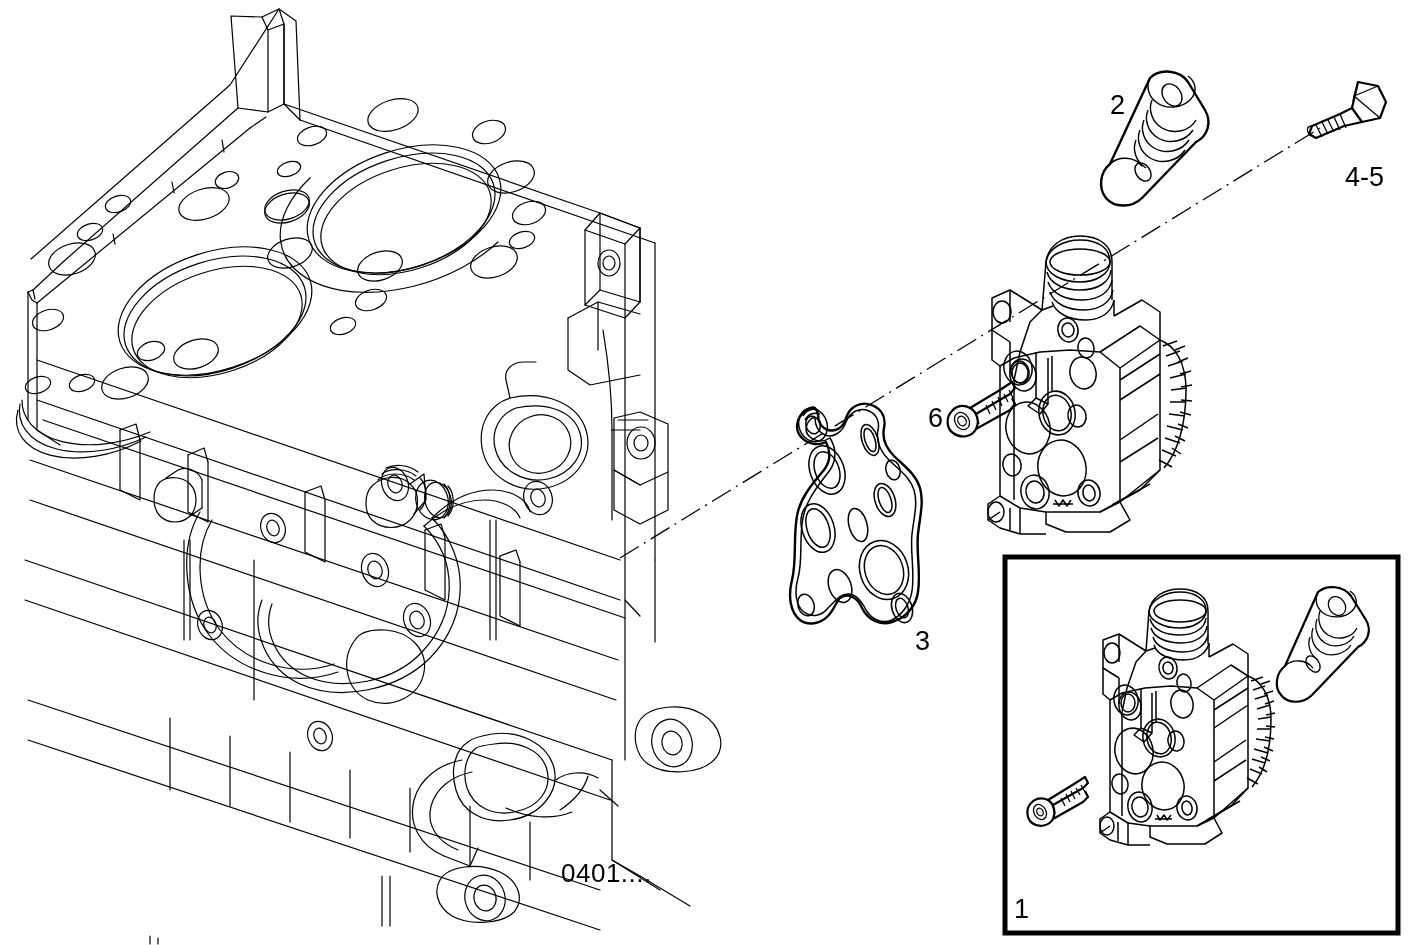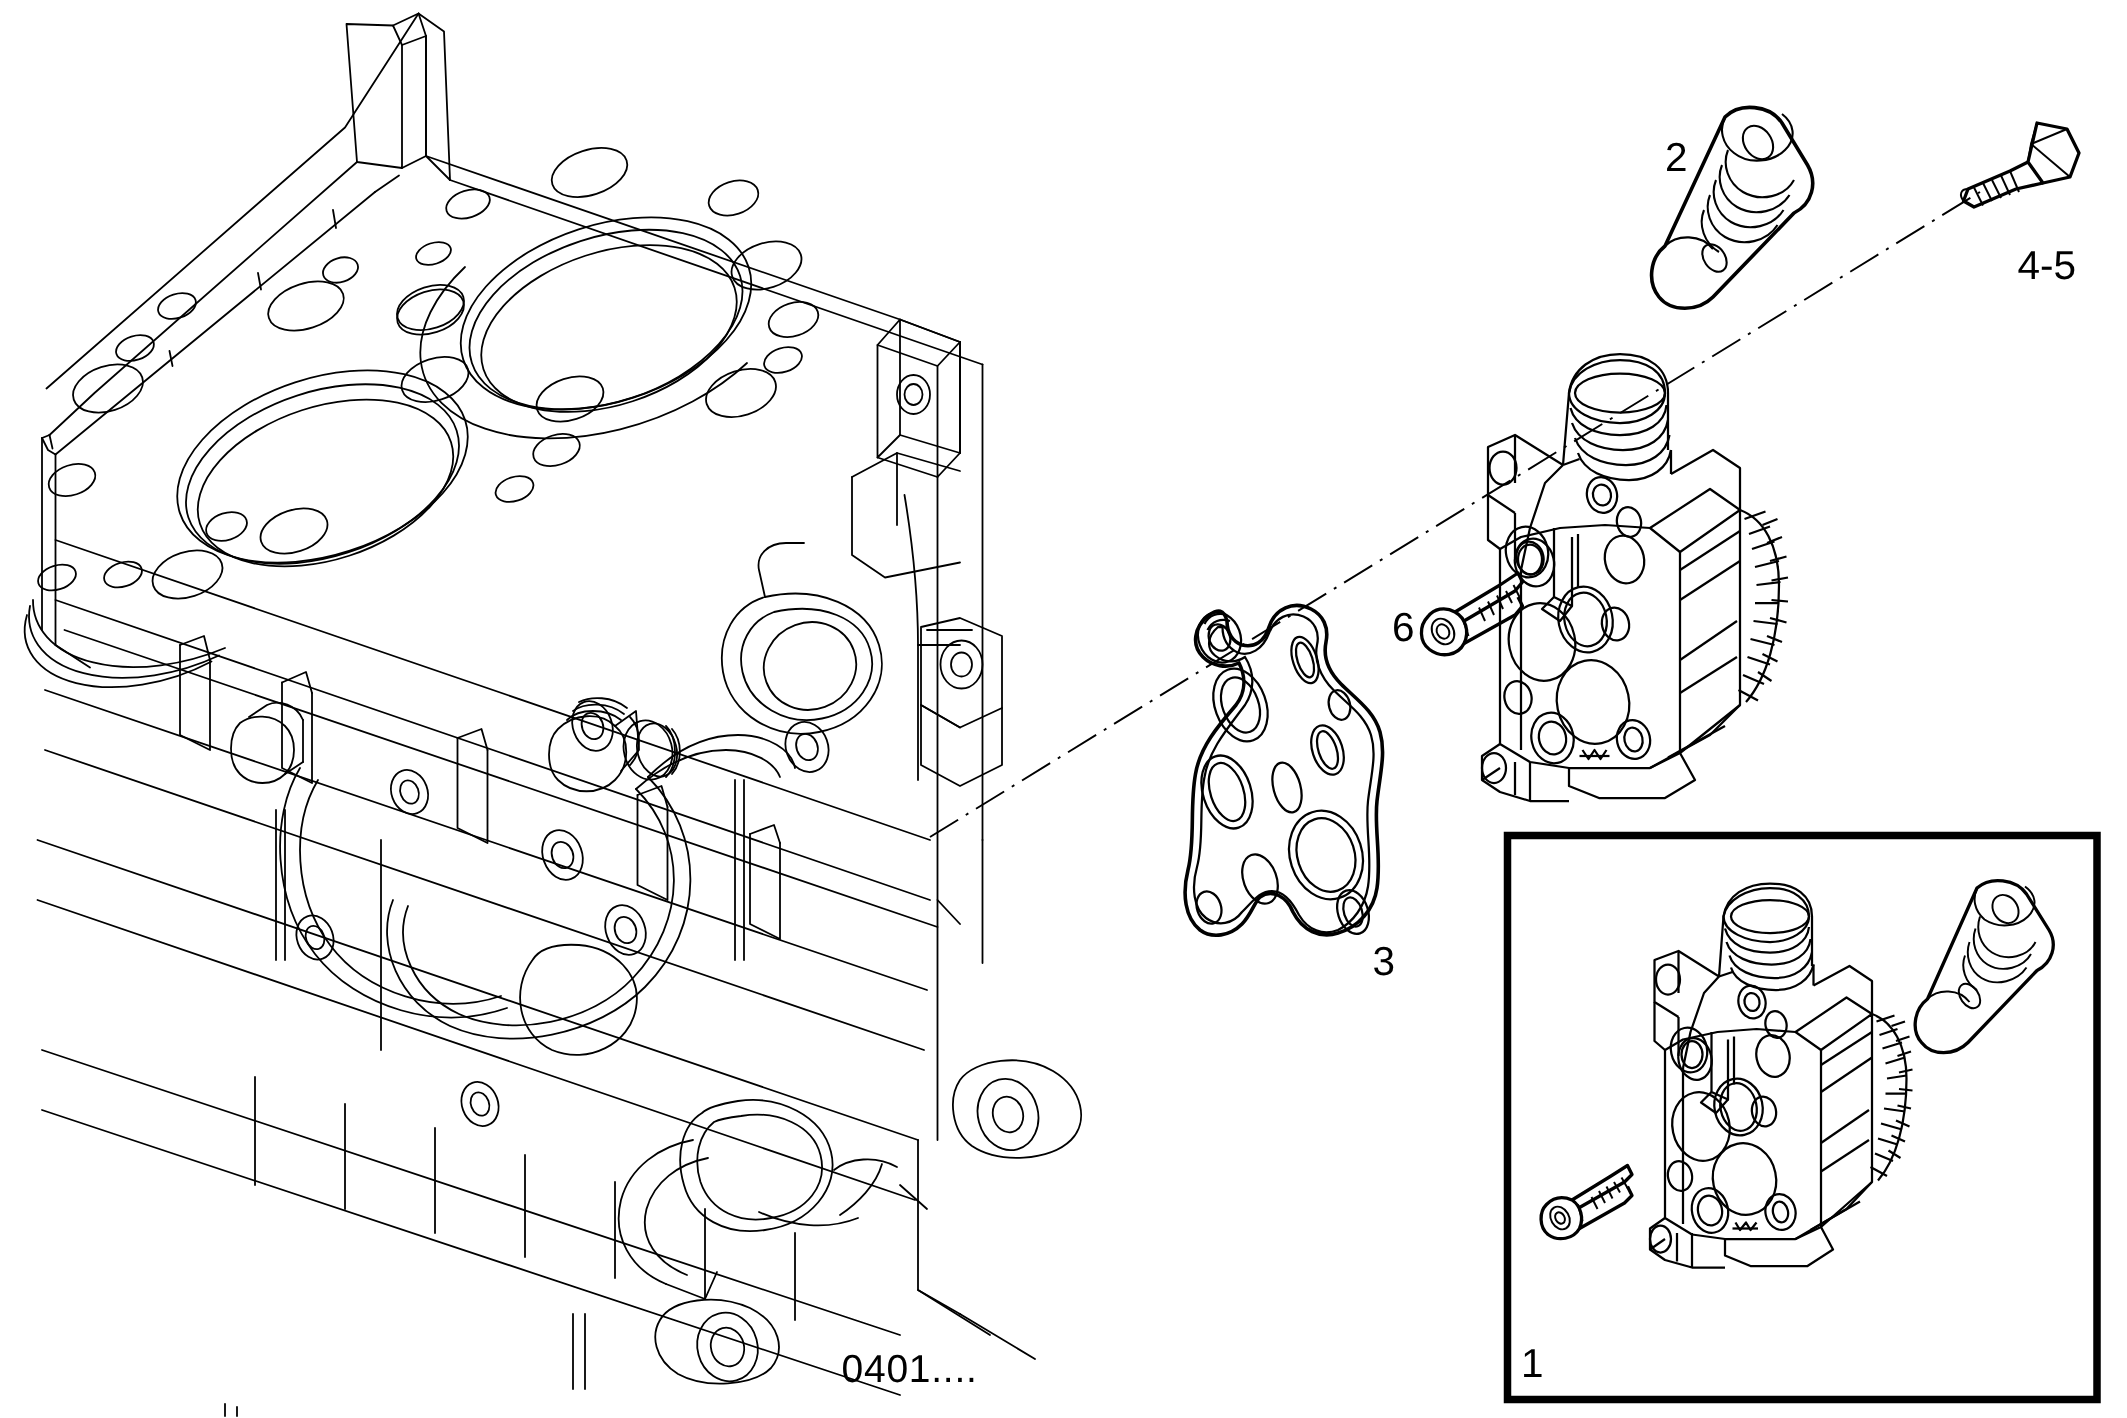--- a/index.html
+++ b/index.html
@@ -570,7 +570,7 @@
 
   <div class="lbl" style="left:1014px; top:896px;">1</div>
 
-  <div class="lbl lbl-ref" style="left:561px; top:860px;margin-top:39px;">0401....</div>
+  <div class="lbl lbl-ref" style="left:561px; top:860px;">0401....</div>
 
 </div>
 

